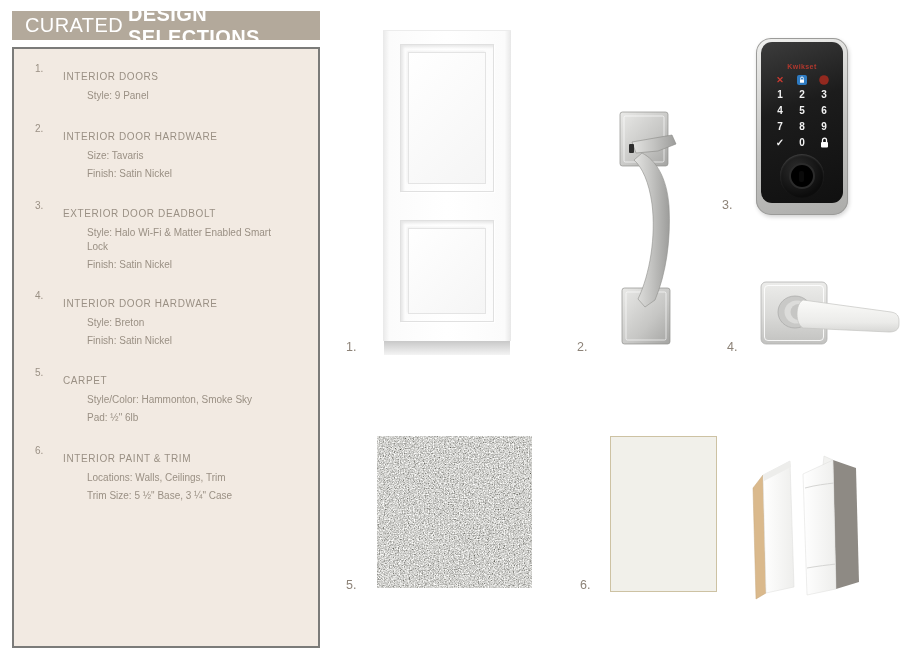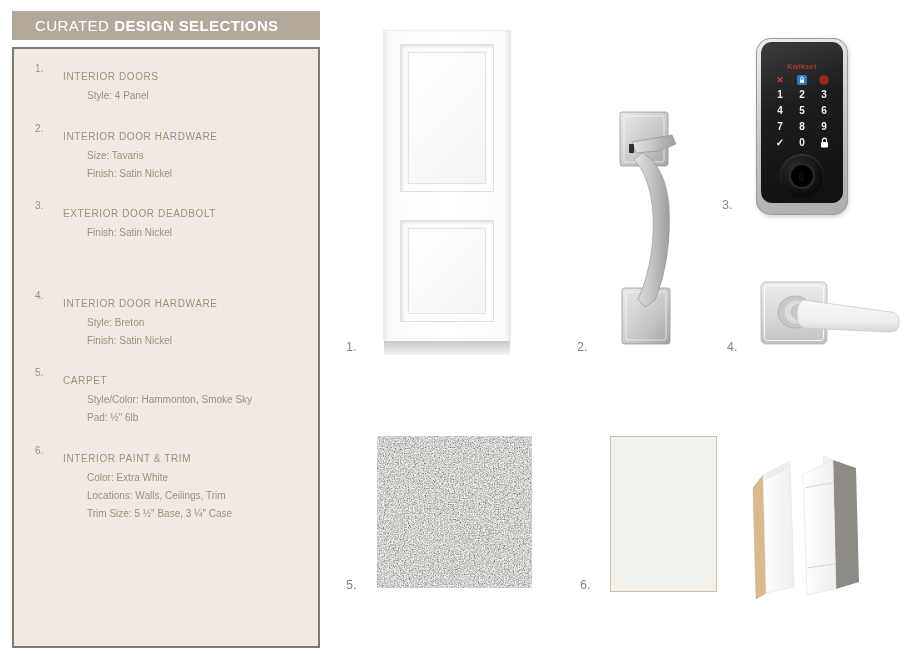--- a/index.html
+++ b/index.html
@@ -9,7 +9,7 @@
   
   .header-bar { position:absolute; left:12px; top:11px; width:308px; height:29px;
     background:#b3a99b; color:#ffffff; display:flex; align-items:center;
-    padding-left:23px; font-size:15px; letter-spacing:0.4px; }
+    padding-left:13px; font-size:20px; letter-spacing:0.4px; }
   .header-bar .light { font-weight:400; margin-right:5px; }
   .header-bar .bold  { font-weight:700; }
 

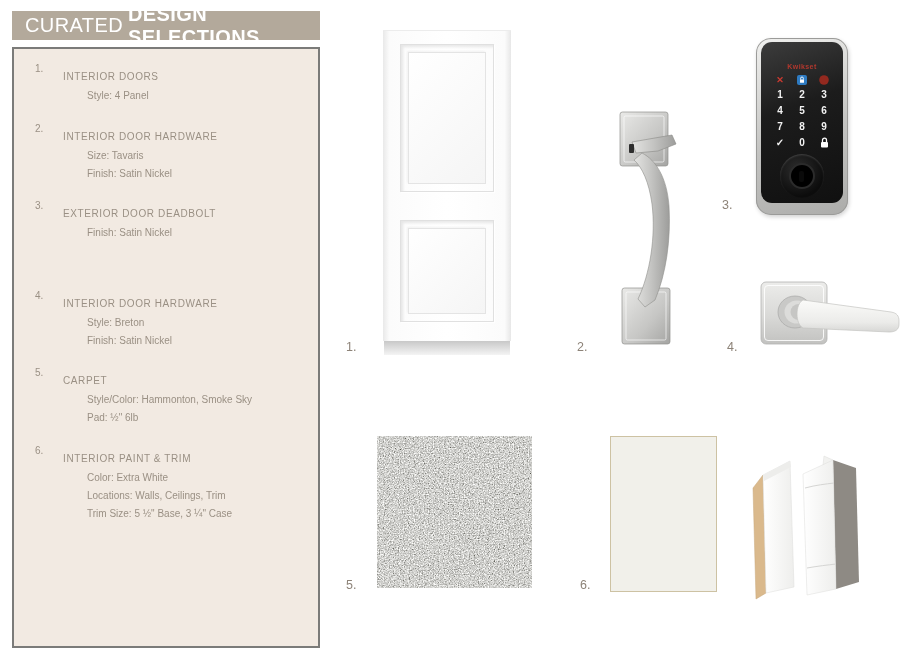--- a/index.html
+++ b/index.html
@@ -88,7 +88,7 @@
         <span class="title">INTERIOR DOORS</span>
       </div>
       <div class="details">
-        <div class="detail">Style: 4 Panel</div>
+        <div class="detail">Style: 9 Panel</div>
       </div>
     </div>
 

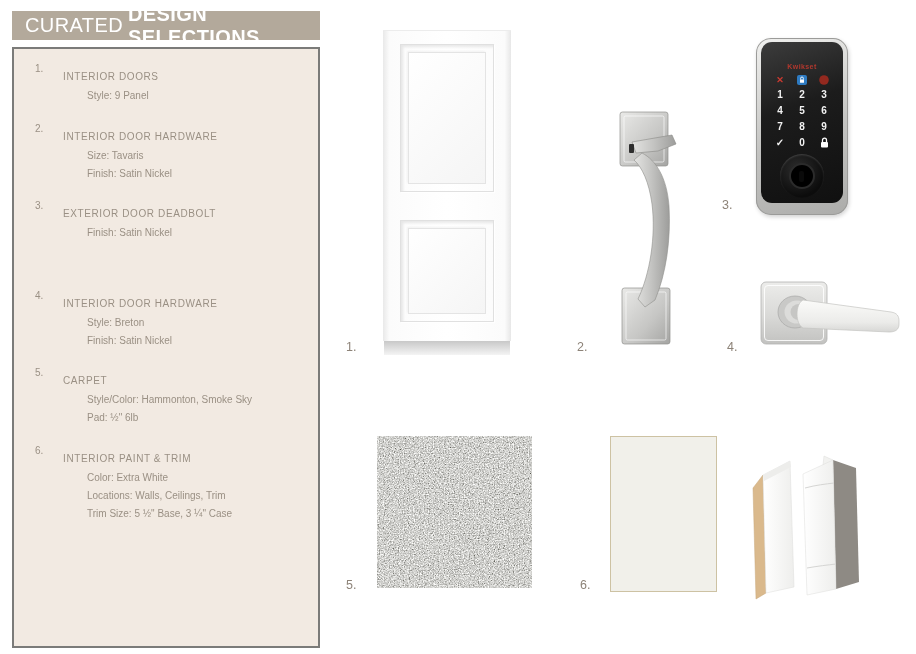--- a/index.html
+++ b/index.html
@@ -109,6 +109,7 @@
         <span class="title">EXTERIOR DOOR DEADBOLT</span>
       </div>
       <div class="details">
+        <div class="detail">Style: Halo Wi-Fi &amp; Matter Enabled Smart Lock</div>
         <div class="detail">Finish: Satin Nickel</div>
       </div>
     </div>

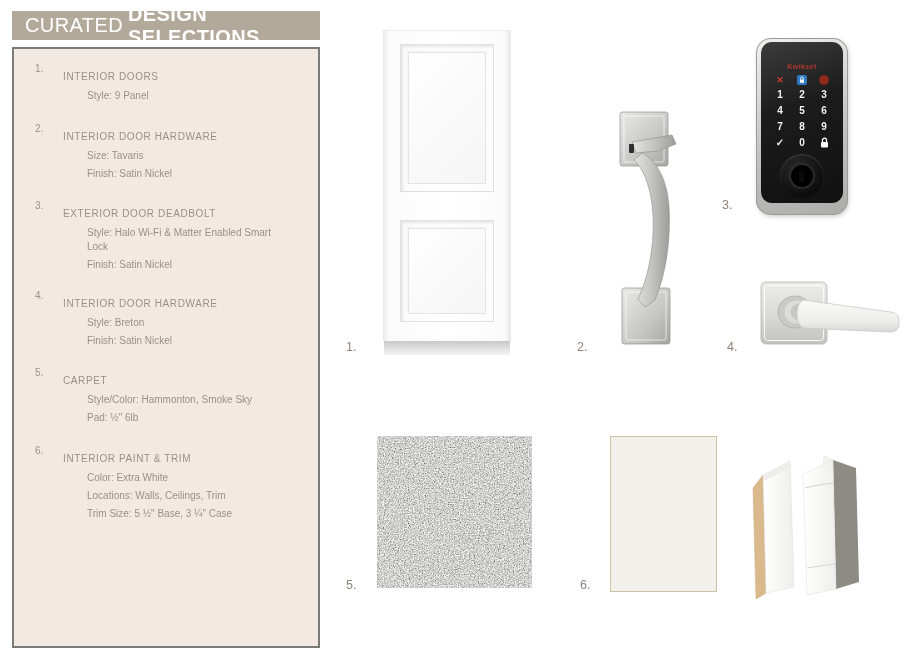--- a/index.html
+++ b/index.html
@@ -142,7 +142,6 @@
         <span class="title">INTERIOR PAINT &amp; TRIM</span>
       </div>
       <div class="details">
-        <div class="detail">Color: Extra White</div>
         <div class="detail">Locations: Walls, Ceilings, Trim</div>
         <div class="detail">Trim Size: 5 ½" Base, 3 ¼" Case</div>
       </div>

